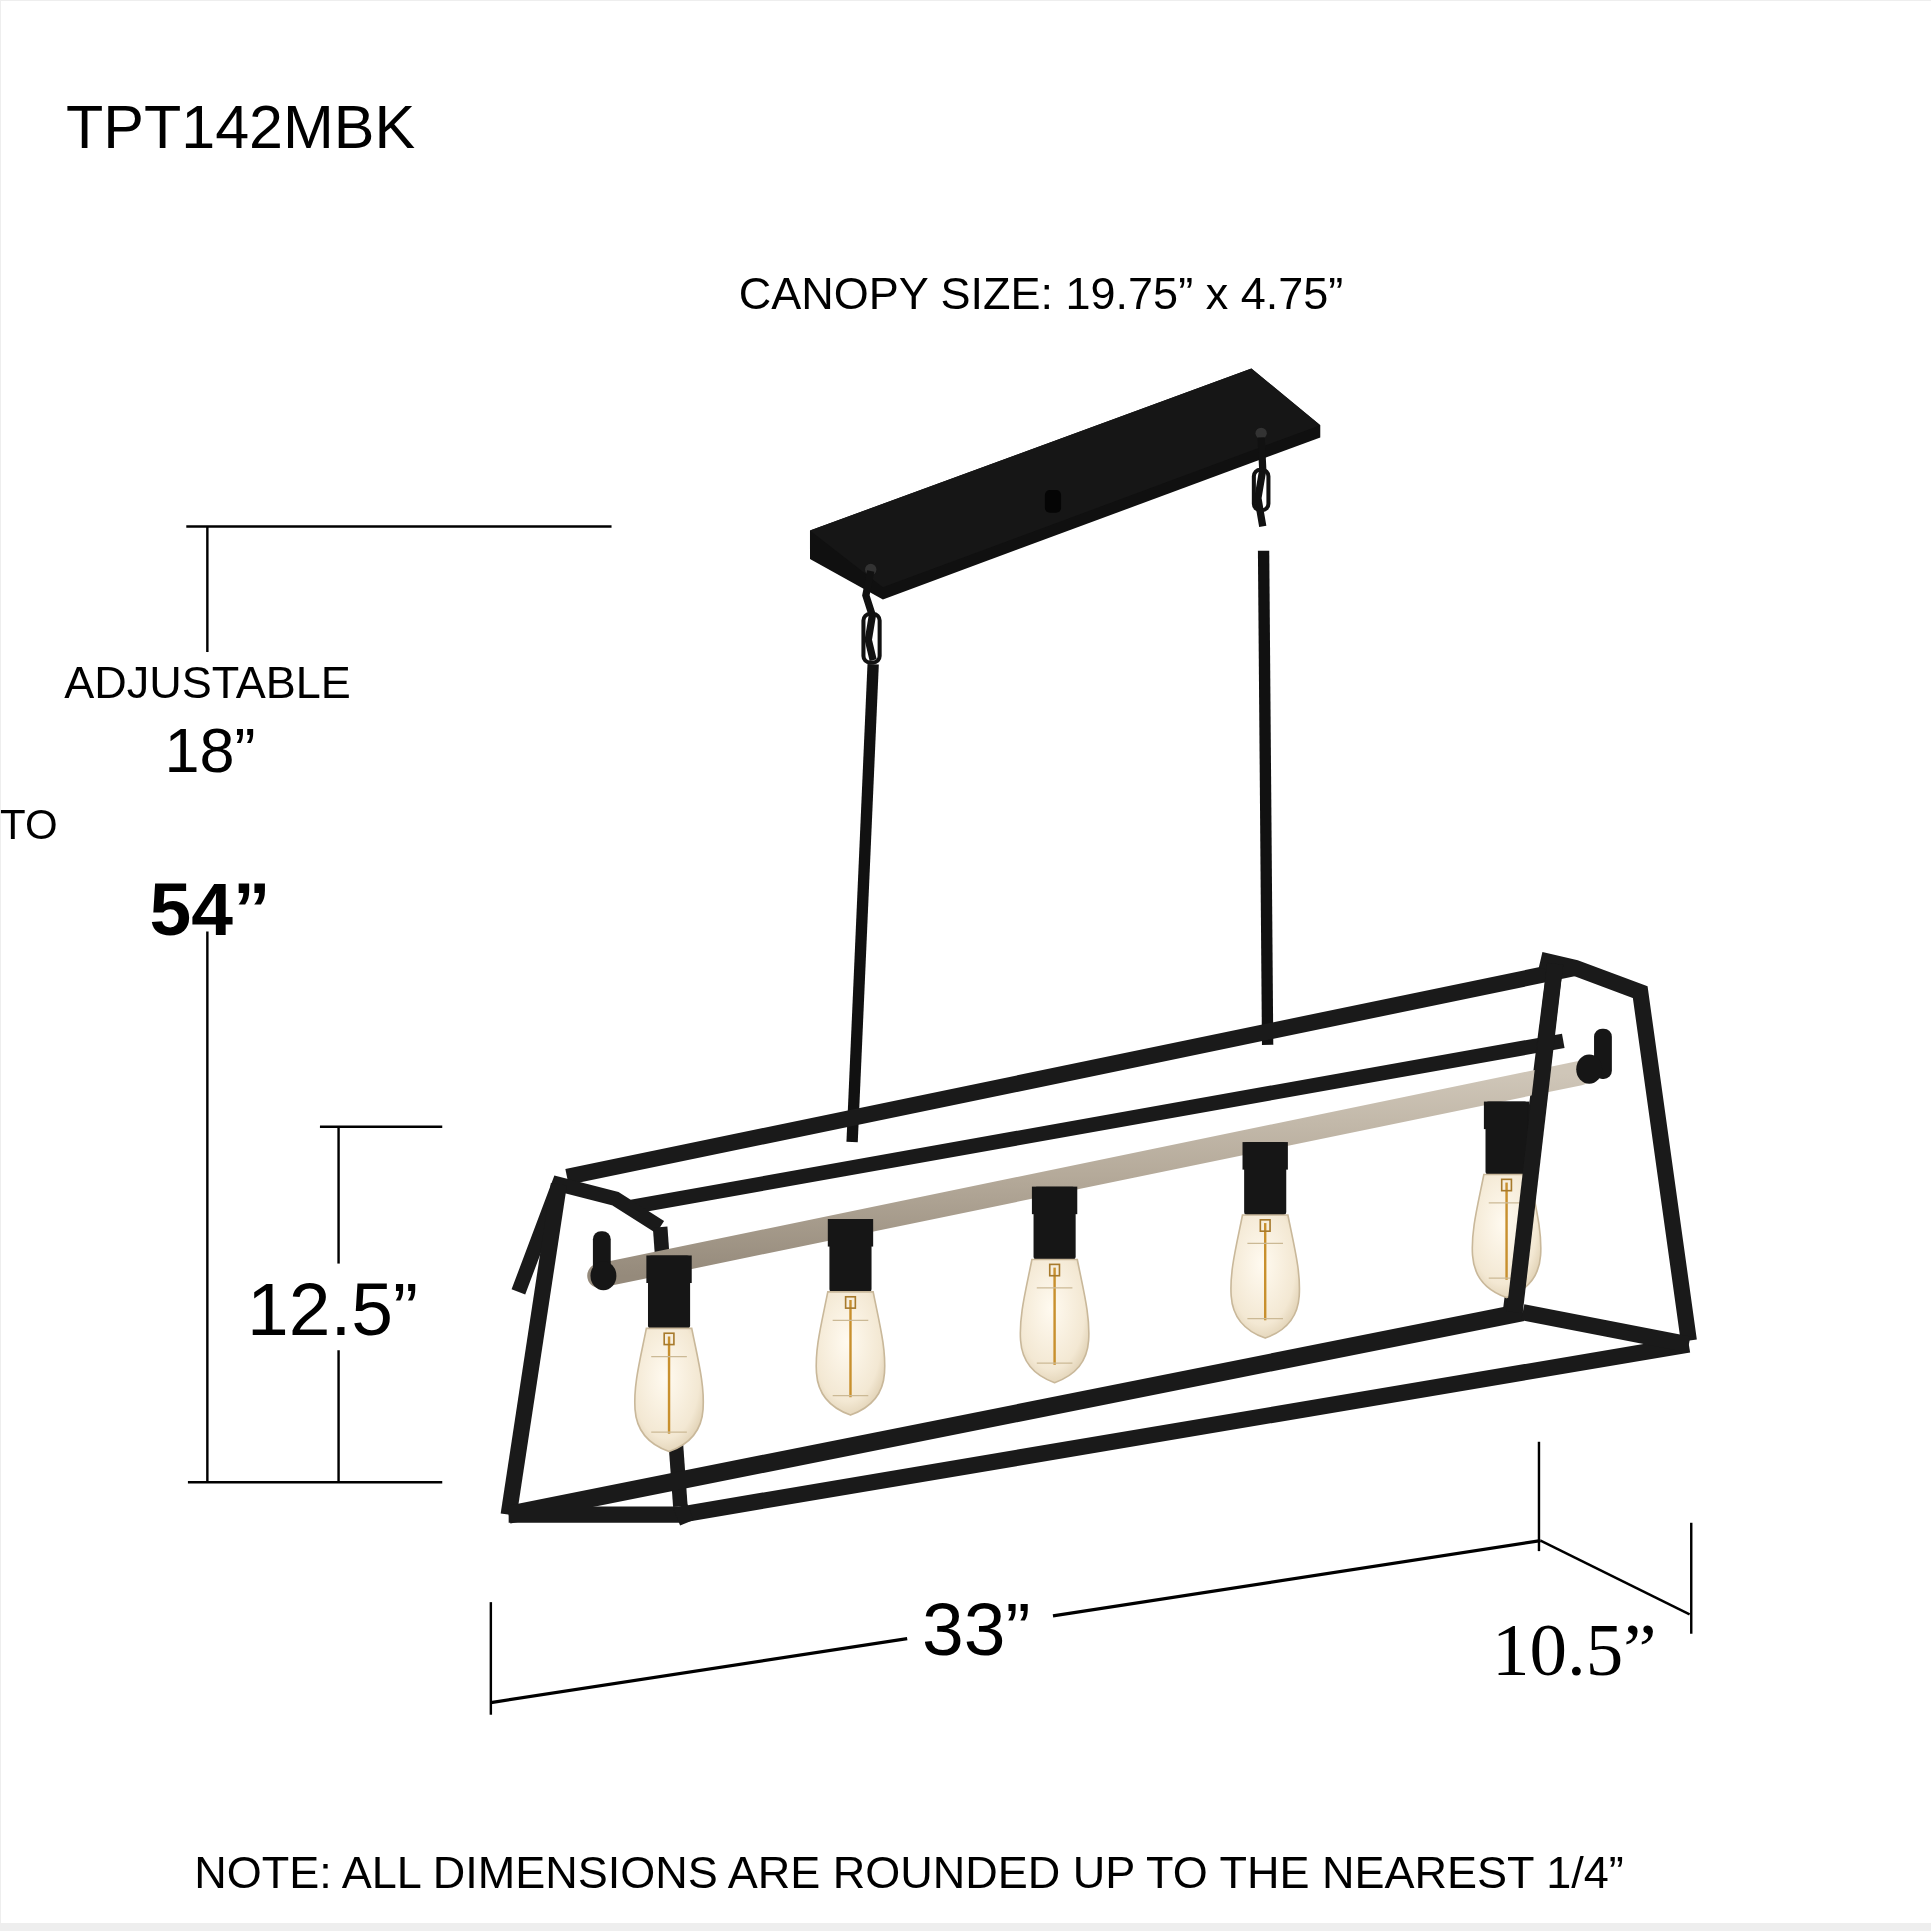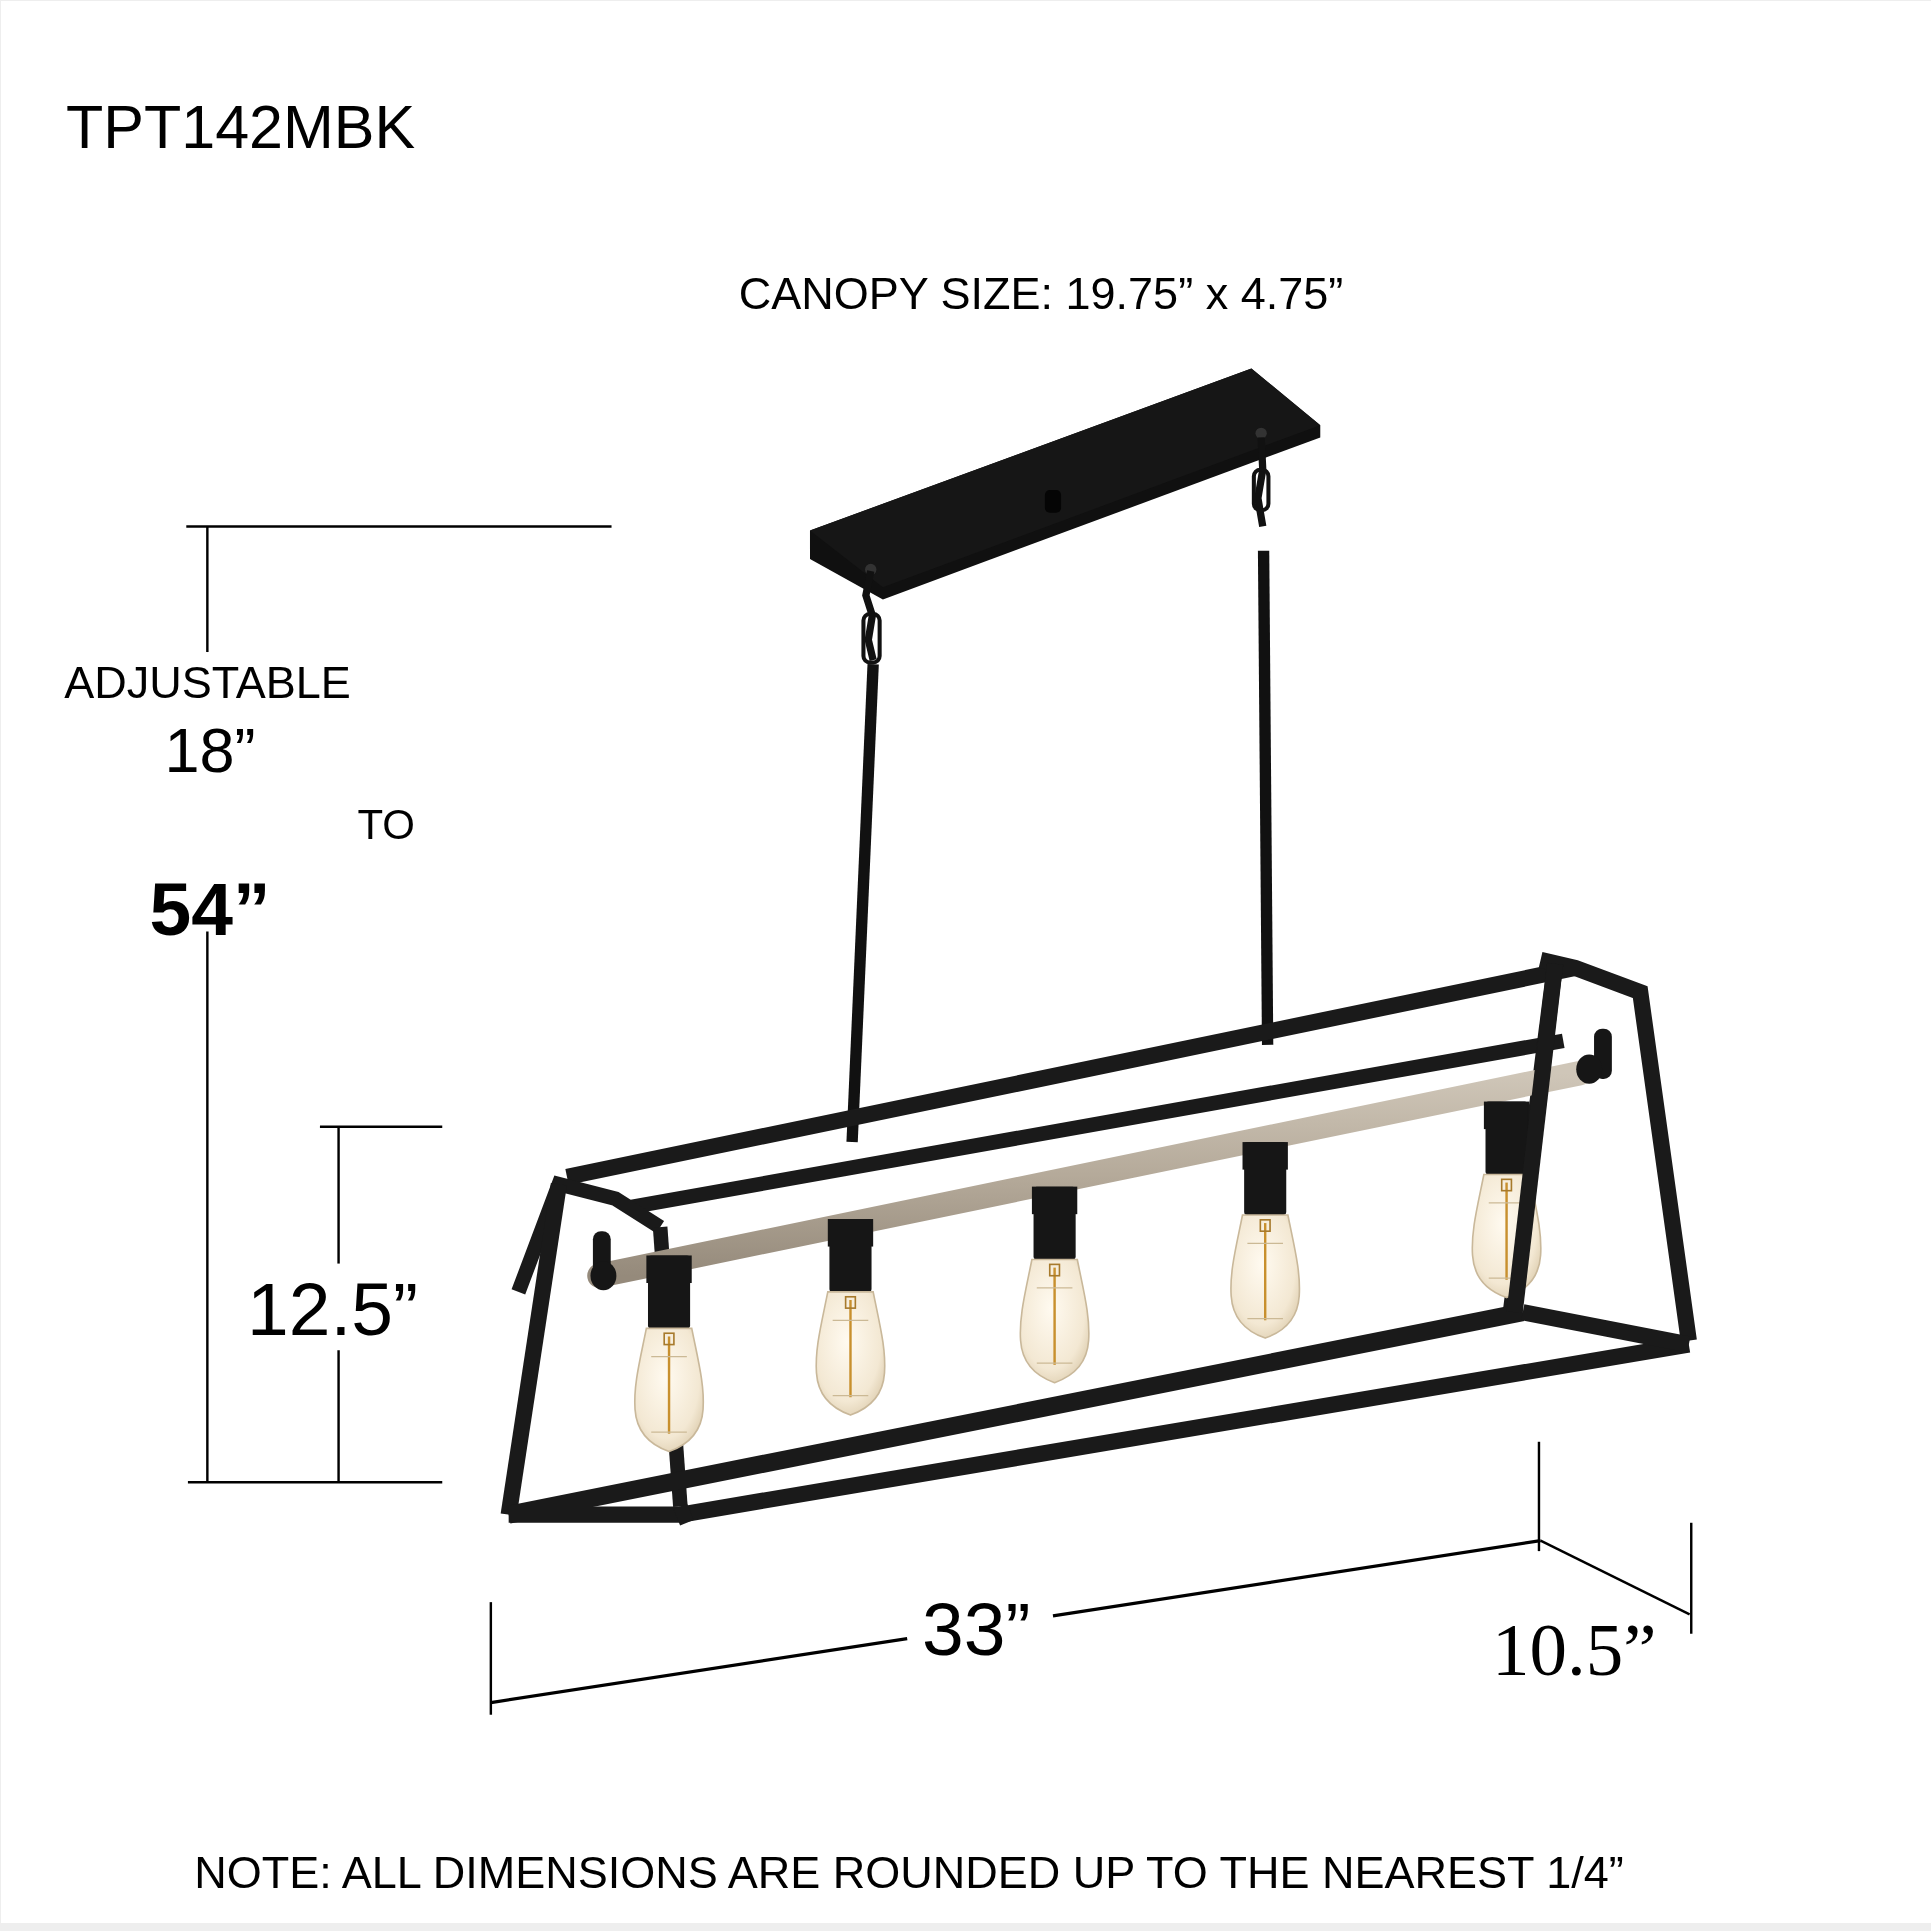--- a/index.html
+++ b/index.html
@@ -13,7 +13,7 @@
   #canopy { left: 0; width: 2082px; top: 271px; font-size: 45px; text-align: center; }
   #adjustable { left: 0; width: 415px; top: 632px; font-size: 45px; text-align: center; margin-top: 28px; }
   #min-len { left: 0; width: 420px; top: 719px; font-size: 63px; text-align: center; }
-  #to { left: 0; width: 415px; top: 804px; font-size: 42px; text-align: right; }
+  #to { left: 0; width: 415px; top: 804px; font-size: 42px; text-align: left; }
   #max-len { left: 0; width: 420px; top: 872px; font-size: 75px; text-align: center; font-weight: bold; }
   #height { left: 247px; top: 1272px; font-size: 75px; }
   #length { left: 922px; top: 1592px; font-size: 75px; }

